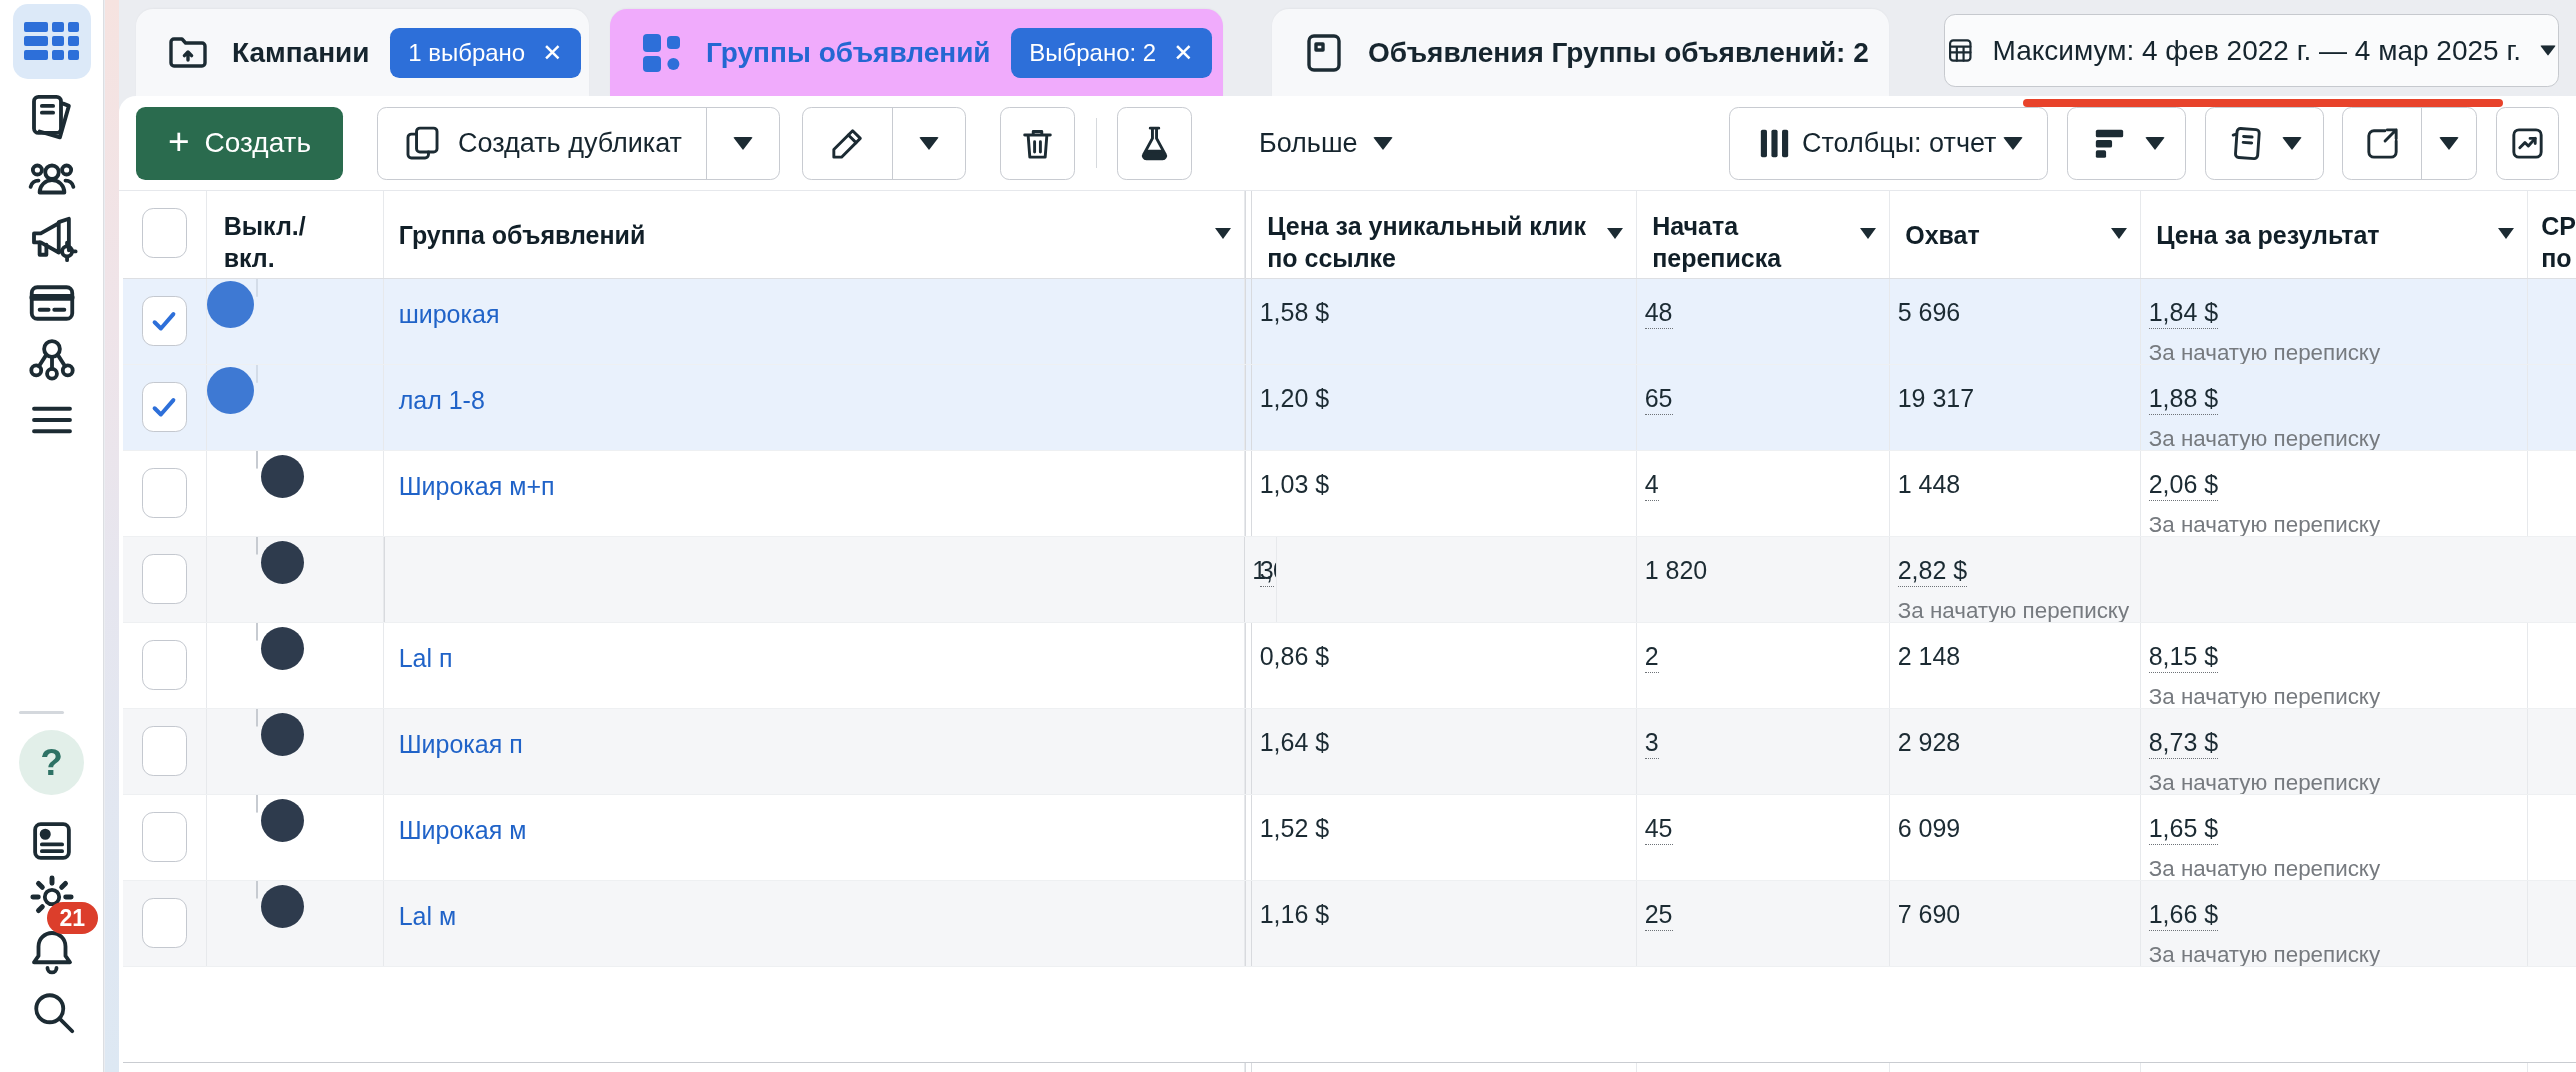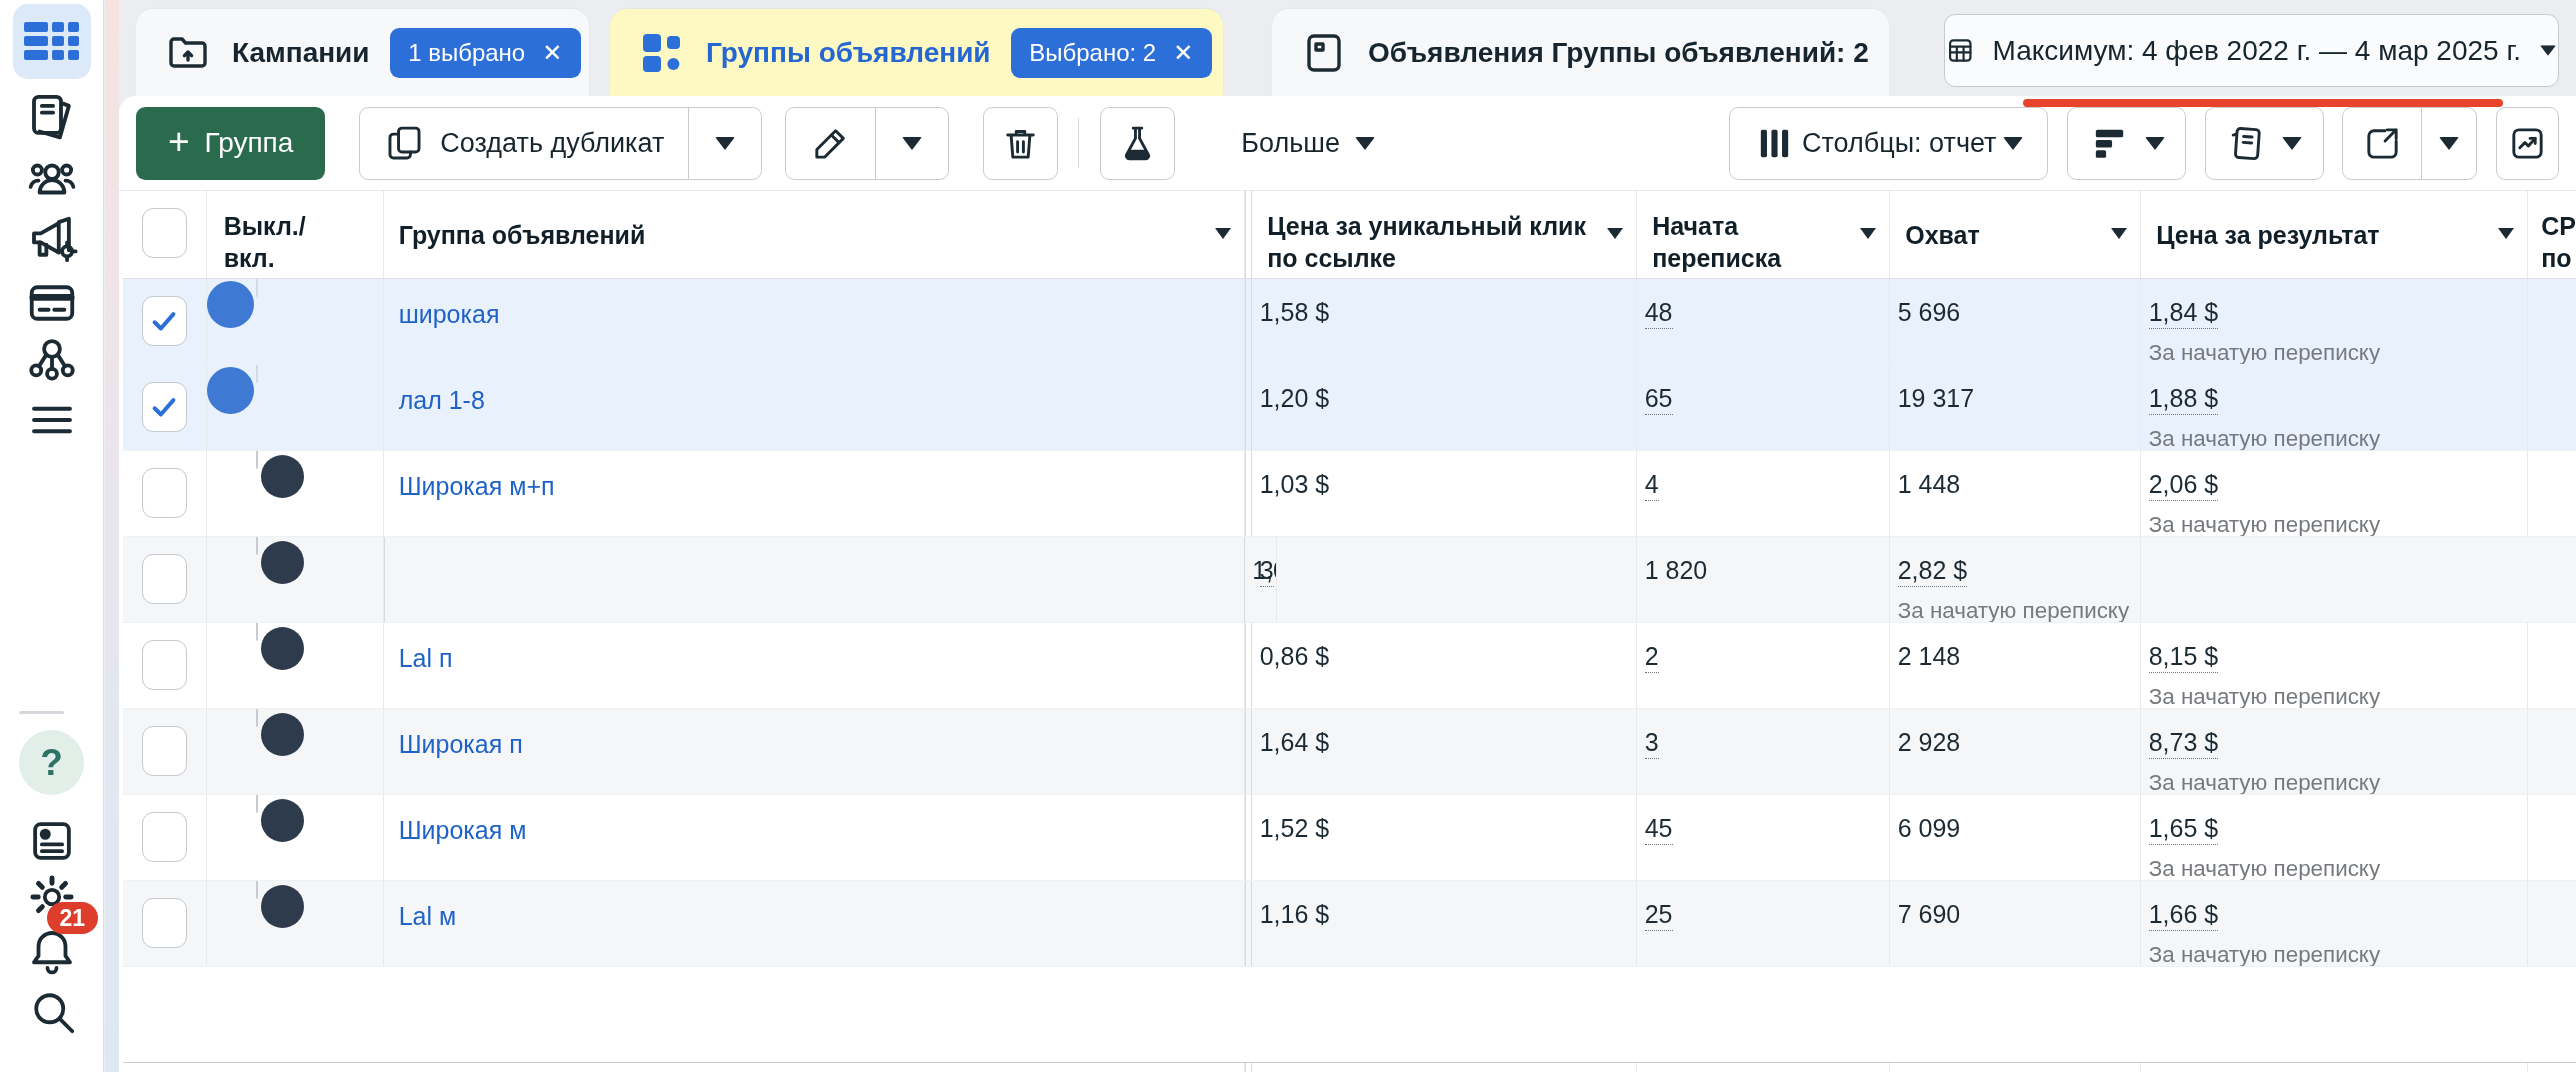--- a/index.html
+++ b/index.html
@@ -26,7 +26,7 @@
   
   .tabbar { position:relative; height:96px; }
   .tab { position:absolute; top:9.3px; height:87px; border-radius:17px 17px 0 0; display:flex; align-items:center; padding:0 28px; gap:20px; background:#F7F8FA; box-shadow:0 -0.9px 1.9px rgba(0,0,0,0.03); }
-  .tab.active { background:#fef9c3; }
+  .tab.active { background:#f0abfc; }
   .tab-label { font-size:28px; font-weight:bold; color:#16252E; white-space:nowrap; }
   .tab.active .tab-label { color:#2467D2; }
   .tab svg { width:48px; height:48px; flex:none; }

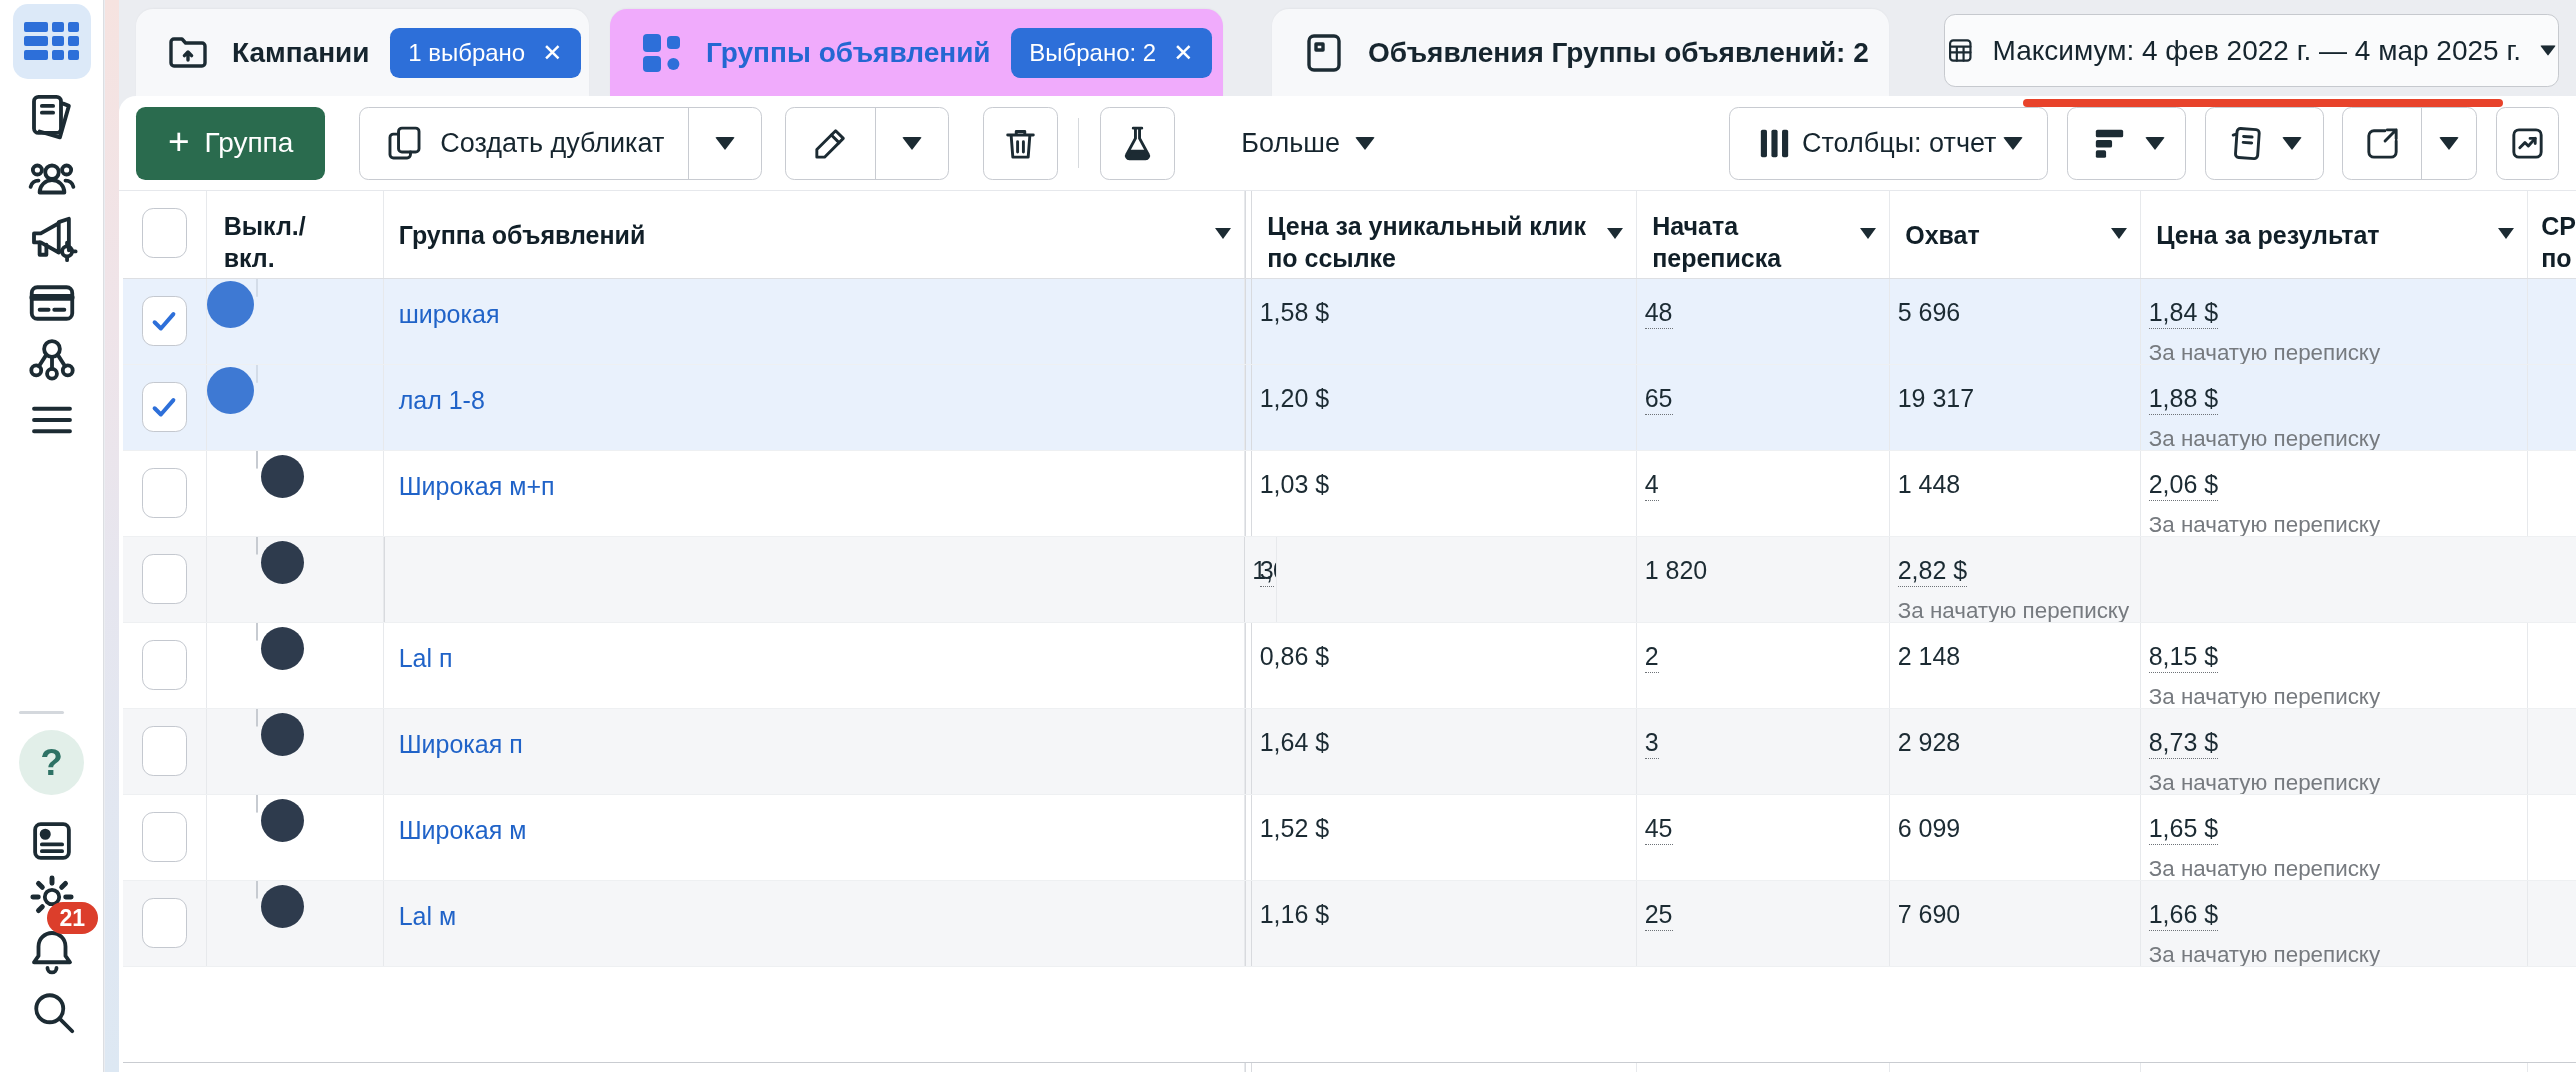--- a/index.html
+++ b/index.html
@@ -250,7 +250,7 @@
       <div class="toolbar">
         <button class="btn btn-create">
           <span class="plus">+</span>
-          <span>Группа</span>
+          <span>Создать</span>
         </button>
 
         <div class="btn split btn-dup">

